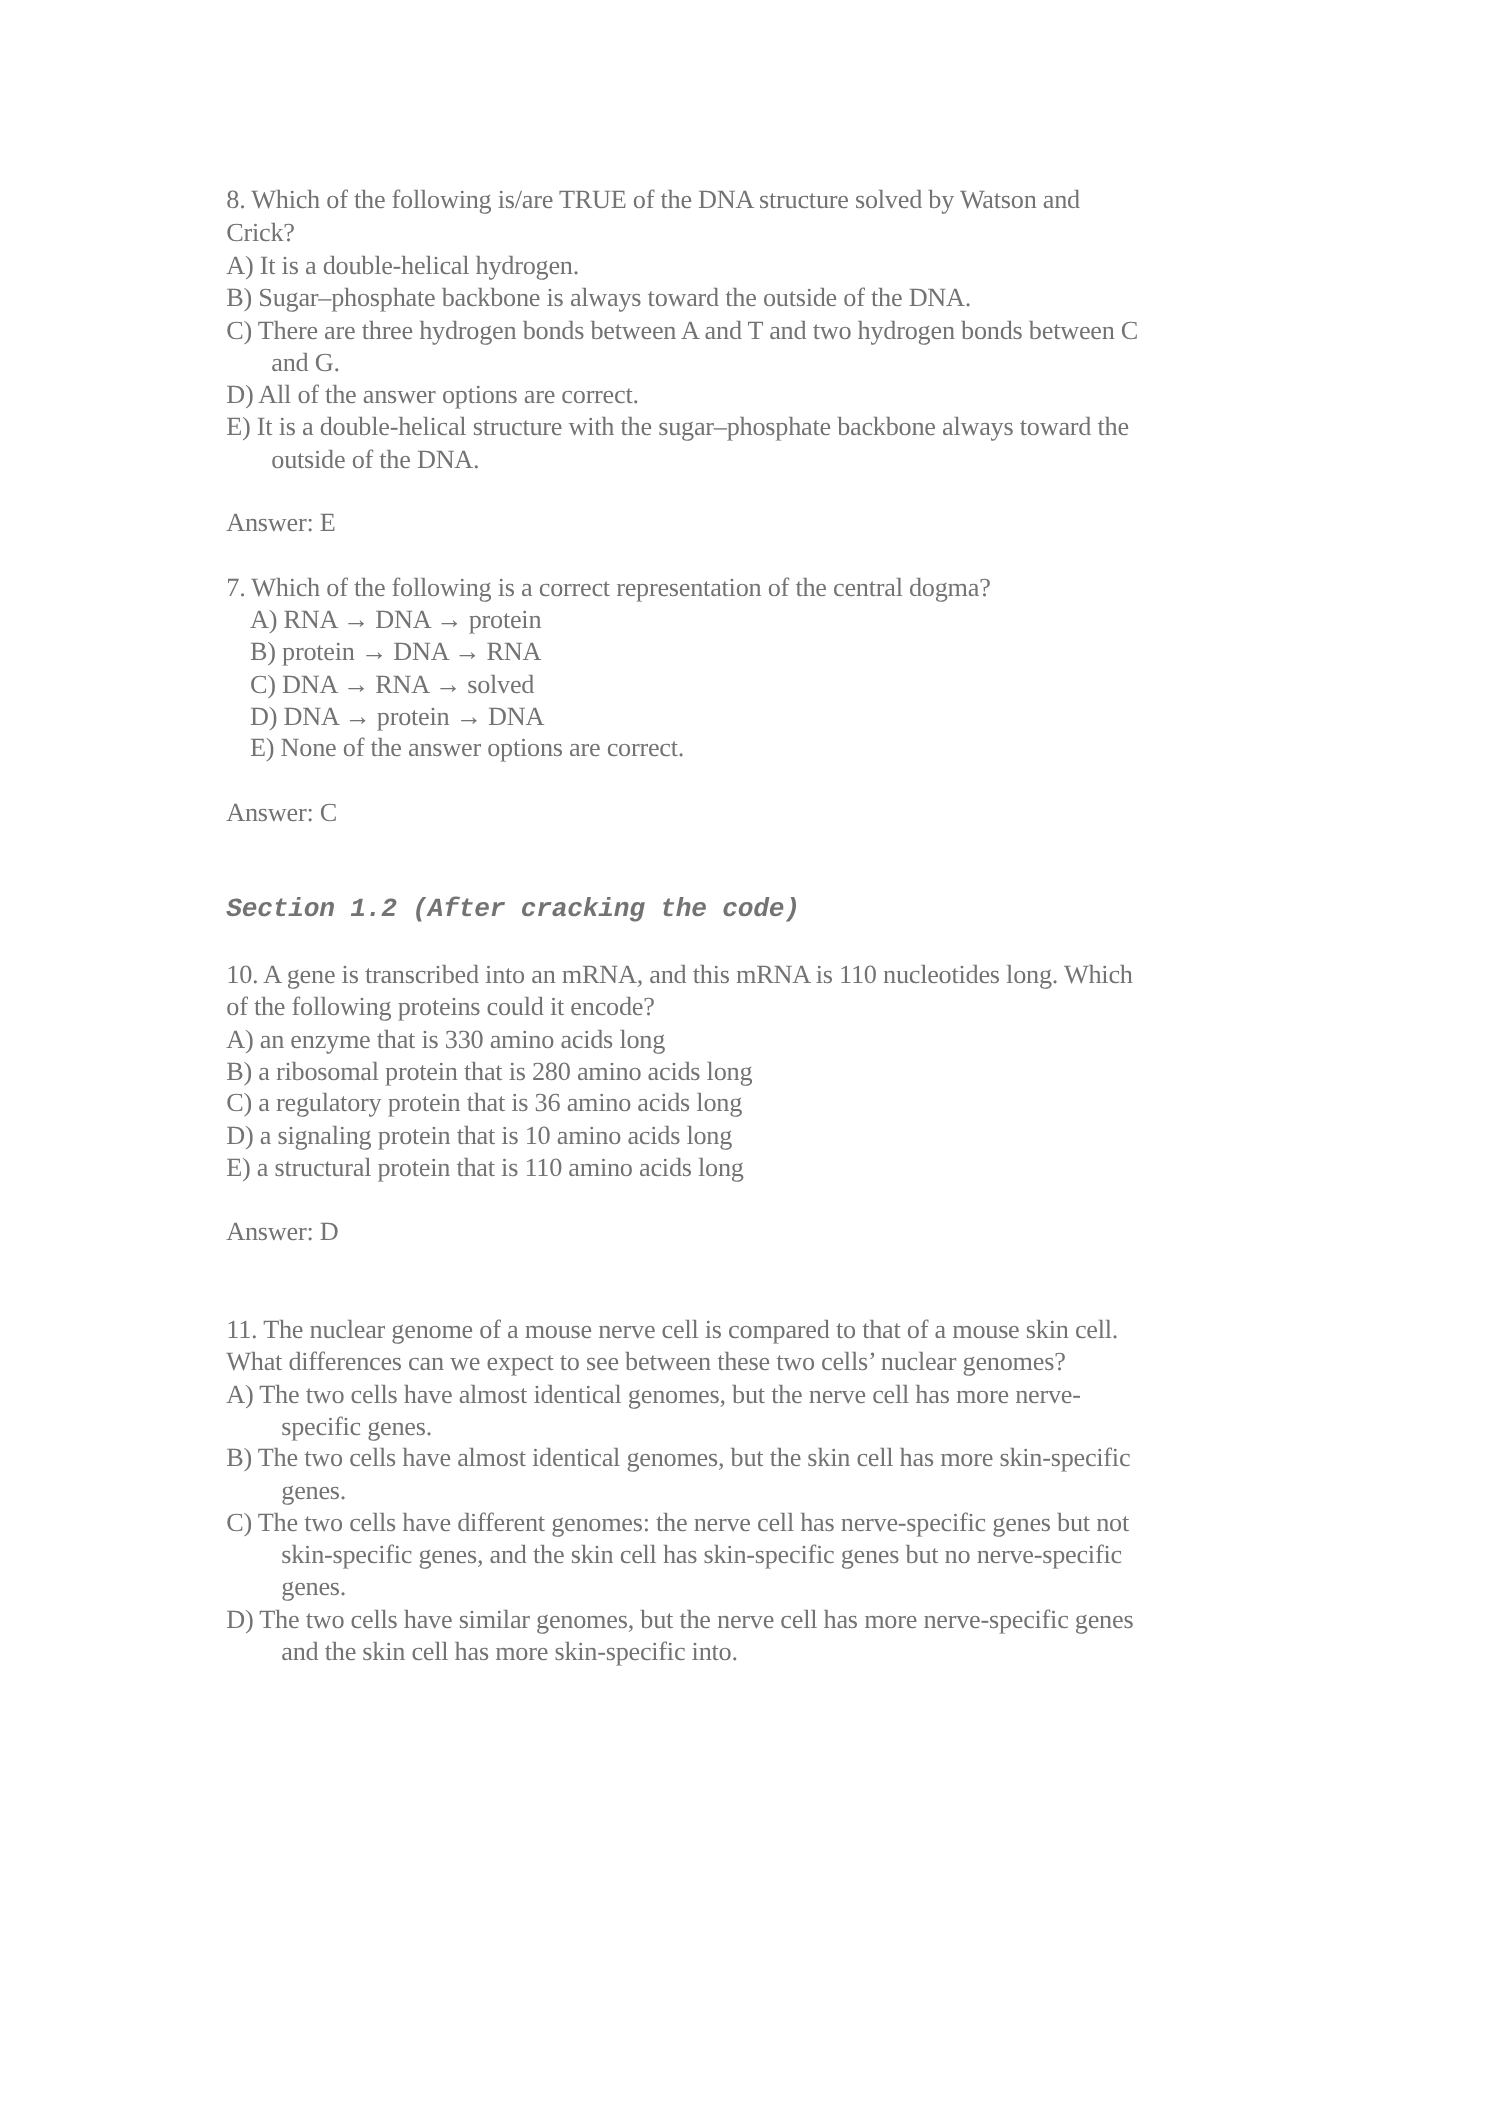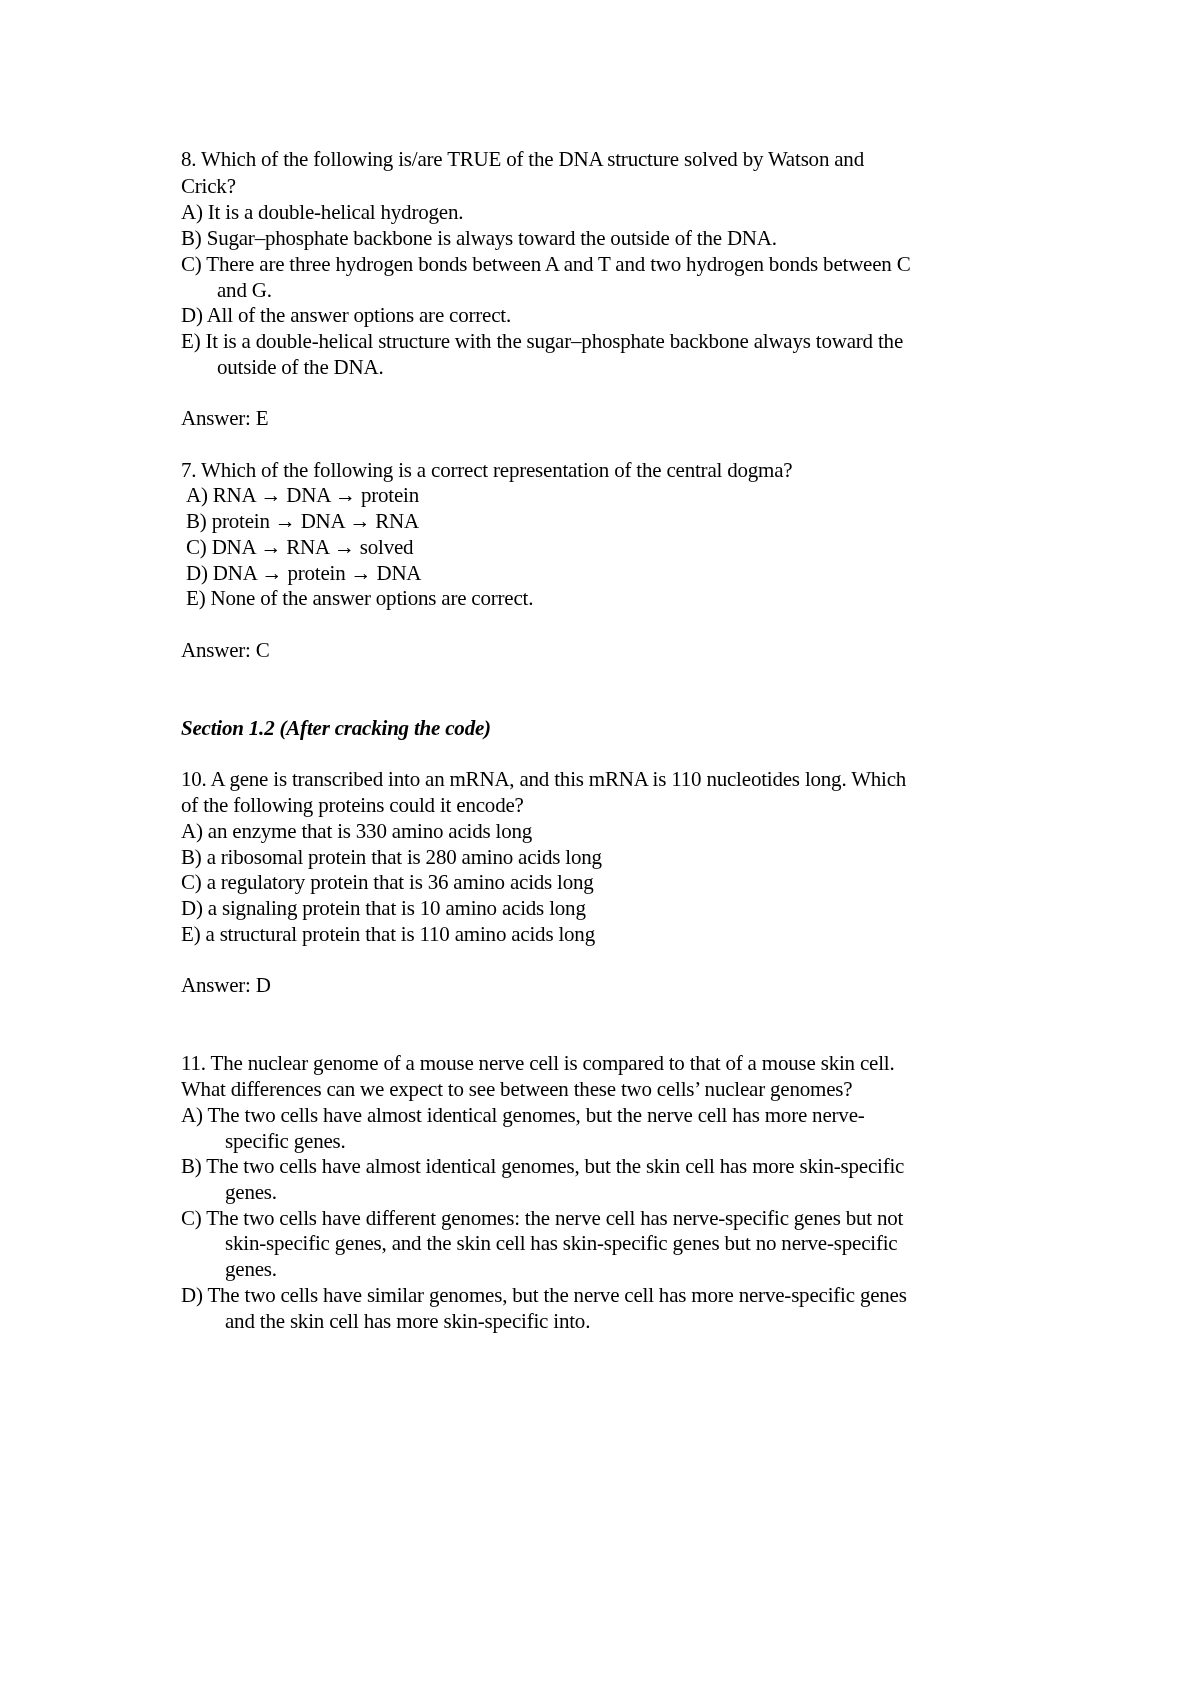--- a/index.html
+++ b/index.html
@@ -6,7 +6,7 @@
     body { width: 1191px; height: 1684px; position: relative; overflow: hidden; }
     .page {
       position: absolute; left: 0; top: 0; width: 1191px; height: 1684px;
-      background: #ffffff; color: #000000;
+      background: #ffffff; color: #737373;
       font-family: "Liberation Serif", "DejaVu Serif", serif;
       font-size: 21px;
     }

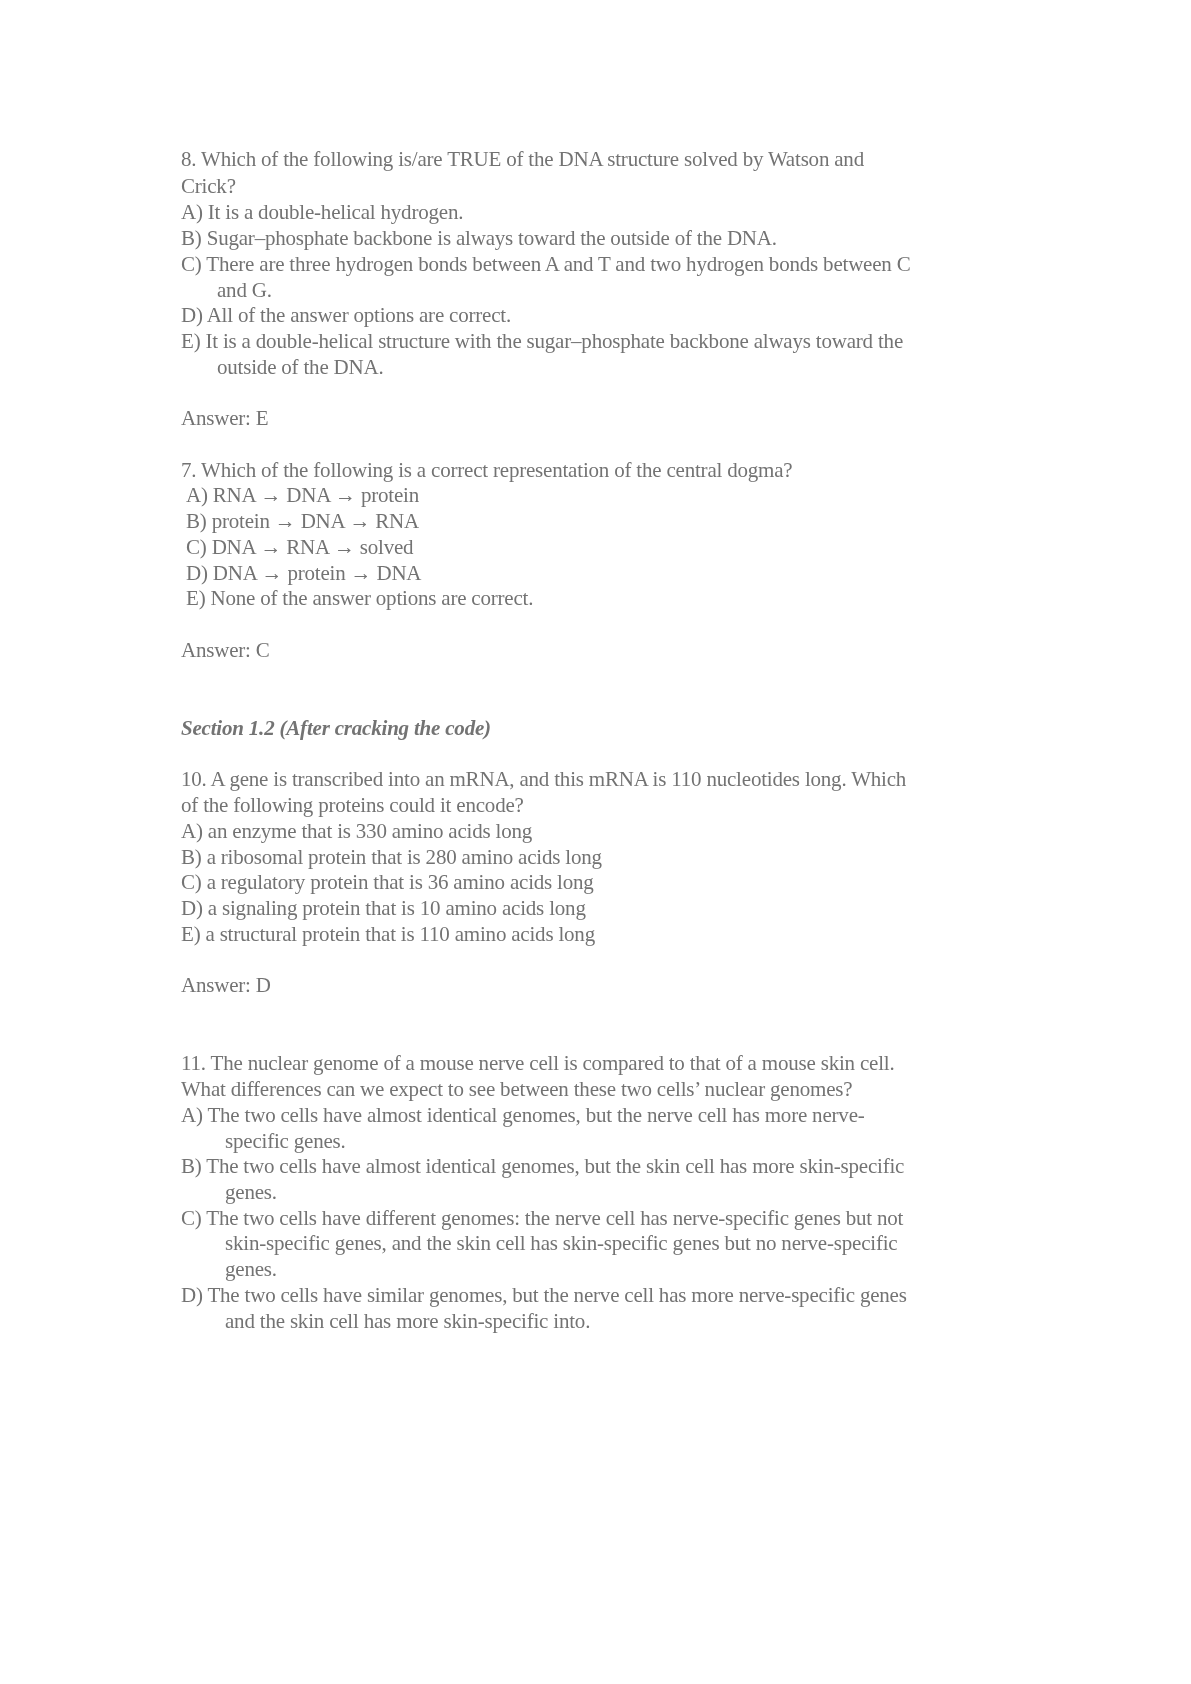--- a/index.html
+++ b/index.html
@@ -17,7 +17,7 @@
     }
     .indent { left: 217px; }
     .hang { left: 225px; }
-    .pad1 { left: 186px; text-align: right; }
+    .pad1 { left: 200px; text-align: right; }
     .section-title { font-weight: bold; font-style: italic; }
   </style>
 </head>

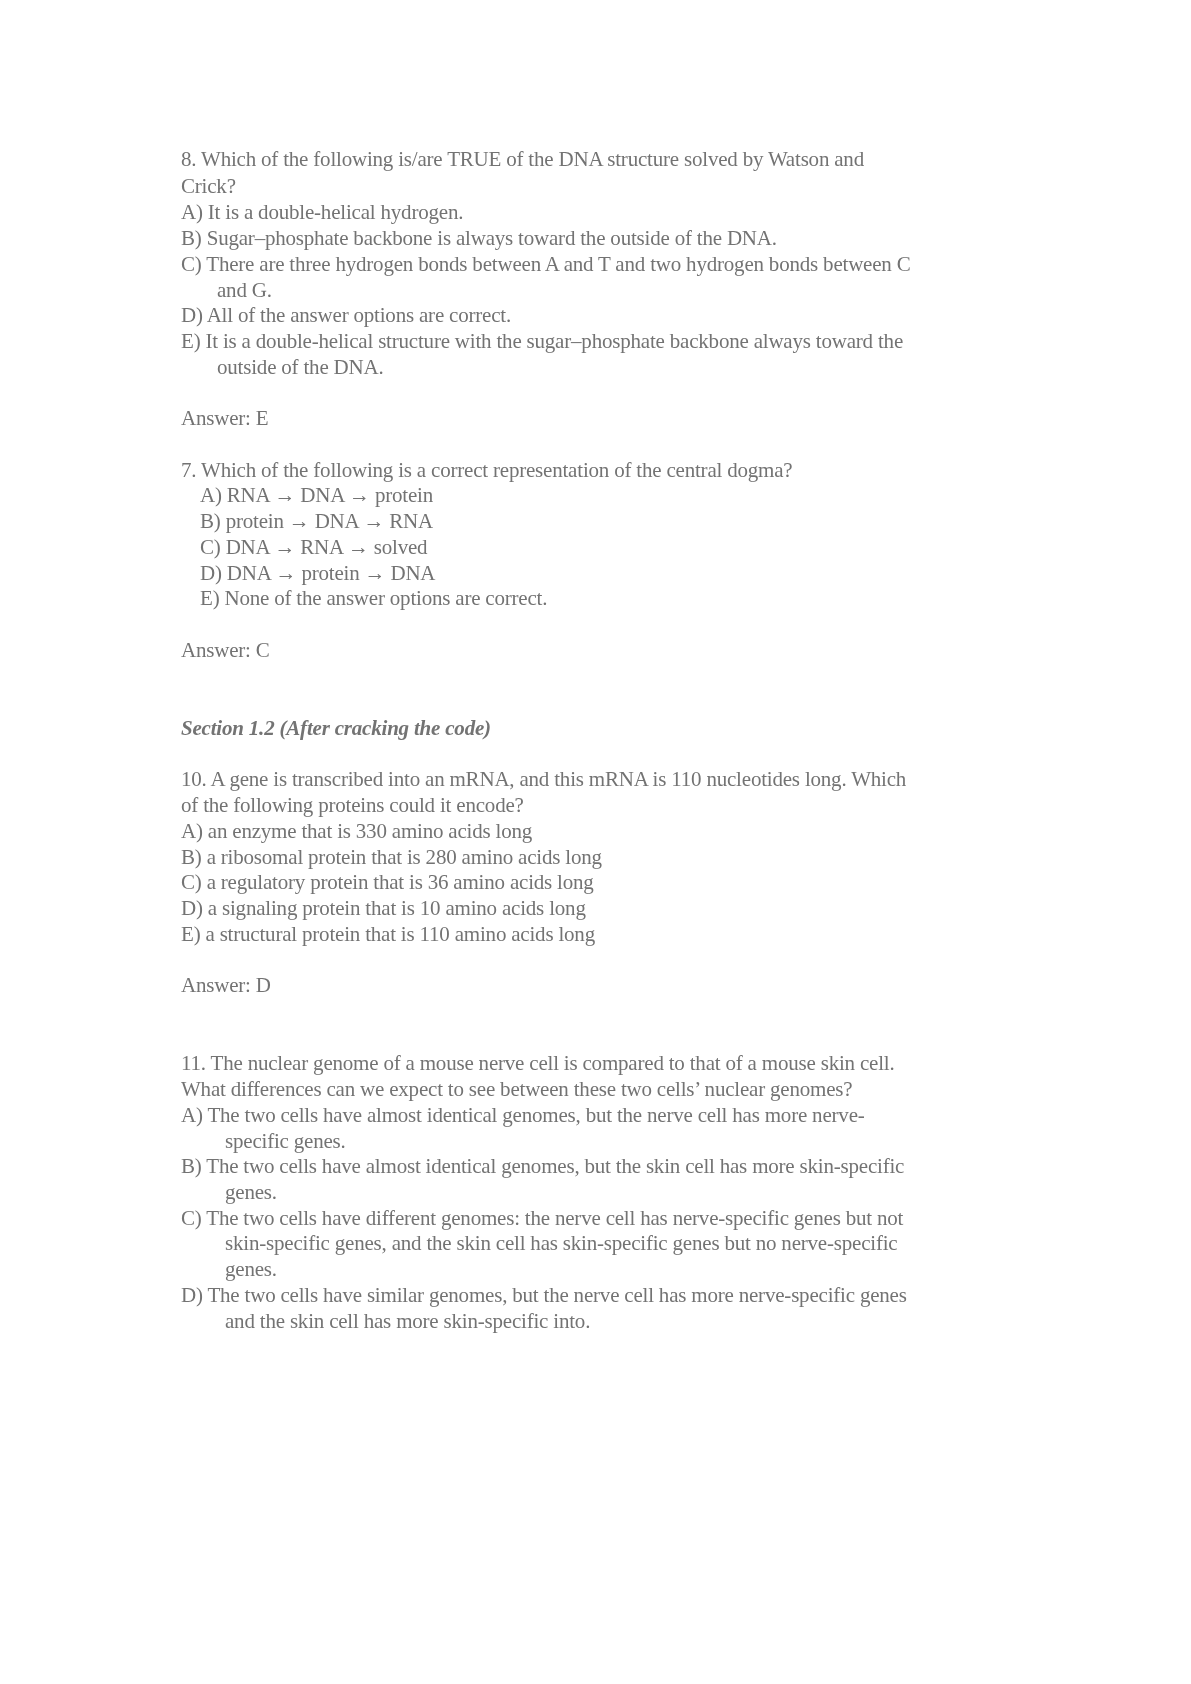--- a/index.html
+++ b/index.html
@@ -18,7 +18,7 @@
     .indent { left: 217px; }
     .hang { left: 225px; }
     .pad1 { left: 200px; text-align: right; }
-    .section-title { font-weight: bold; font-style: italic; }
+    .section-title { font-weight: bold; font-style: italic; font-family: Liberation Mono, monospace; }
   </style>
 </head>
 <body>

